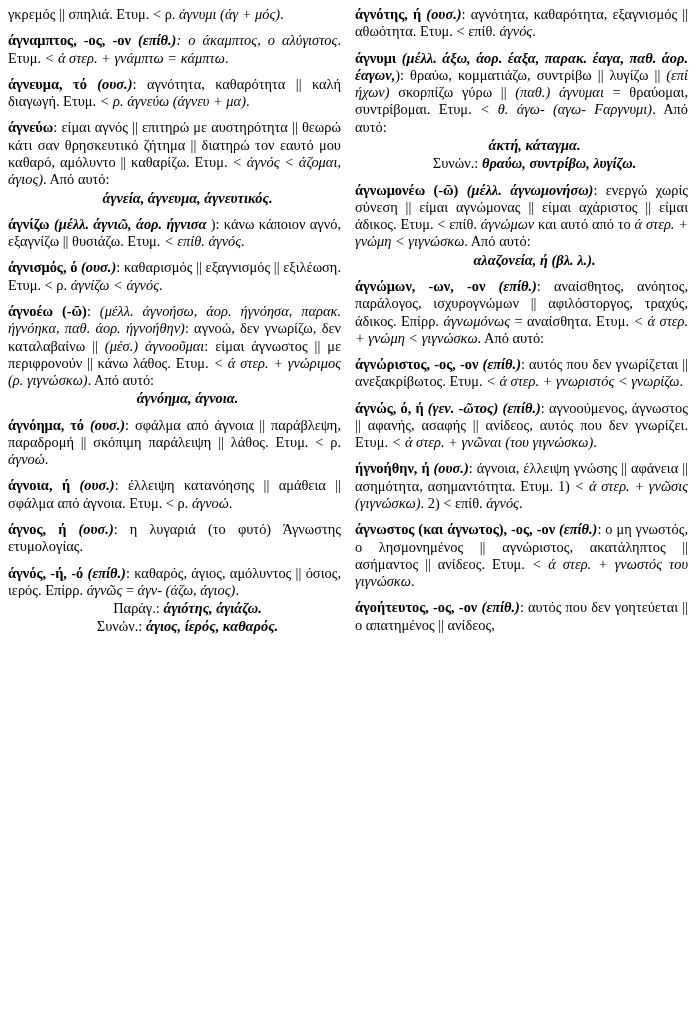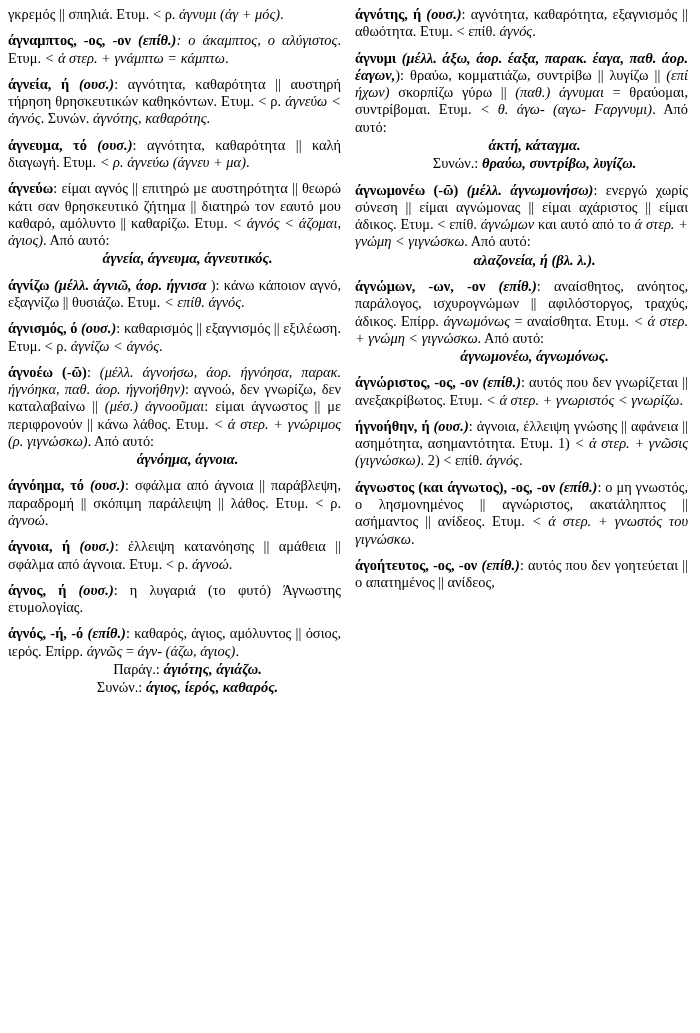--- a/index.html
+++ b/index.html
@@ -68,7 +68,6 @@
     <div class="column" id="col-left">
         <p class="entry"><span>γκρεμός || σπηλιά. Ετυμ. &lt; ρ. </span><span class="it">άγνυμι (άγ + μός)</span><span>.</span></p>
         <p class="entry"><span class="hw">άγναμπτος, -ος, -ον </span><span class="bi">(επίθ.)</span><span class="it">: ο άκαμπτος, ο αλύγιστος</span><span>. Ετυμ. </span><span class="it">&lt; ά στερ. + γνάμπτω = κάμπτω</span><span>.</span></p>
-        <p class="entry"><span class="hw">άγνεία, ή </span><span class="bi">(ουσ.)</span><span>: αγνότητα, καθαρότητα || αυστηρή τήρηση θρησκευτικών καθηκόντων. Ετυμ. &lt; ρ. </span><span class="it">άγνεύω &lt; άγνός</span><span>. Συνών. </span><span class="it">άγνότης, καθαρότης</span><span>.</span></p>
         <p class="entry"><span class="hw">άγνευμα, τό </span><span class="bi">(ουσ.)</span><span>: αγνότητα, καθαρότητα || καλή διαγωγή. Ετυμ. </span><span class="it">&lt; ρ. άγνεύω (άγνευ + μα)</span><span>.</span></p>
         <p class="entry"><span class="hw">άγνεύω</span><span>: είμαι αγνός || επιτηρώ με αυστηρότητα || θεωρώ κάτι σαν θρησκευτικό ζήτημα || διατηρώ τον εαυτό μου καθαρό, αμόλυντο || καθαρίζω. Ετυμ. </span><span class="it">&lt; άγνός &lt; άζομαι, άγιος)</span><span>. Από αυτό:</span></p>
         <p class="sub sub-tight"><span class="bi">άγνεία, άγνευμα, άγνευτικός.</span></p>

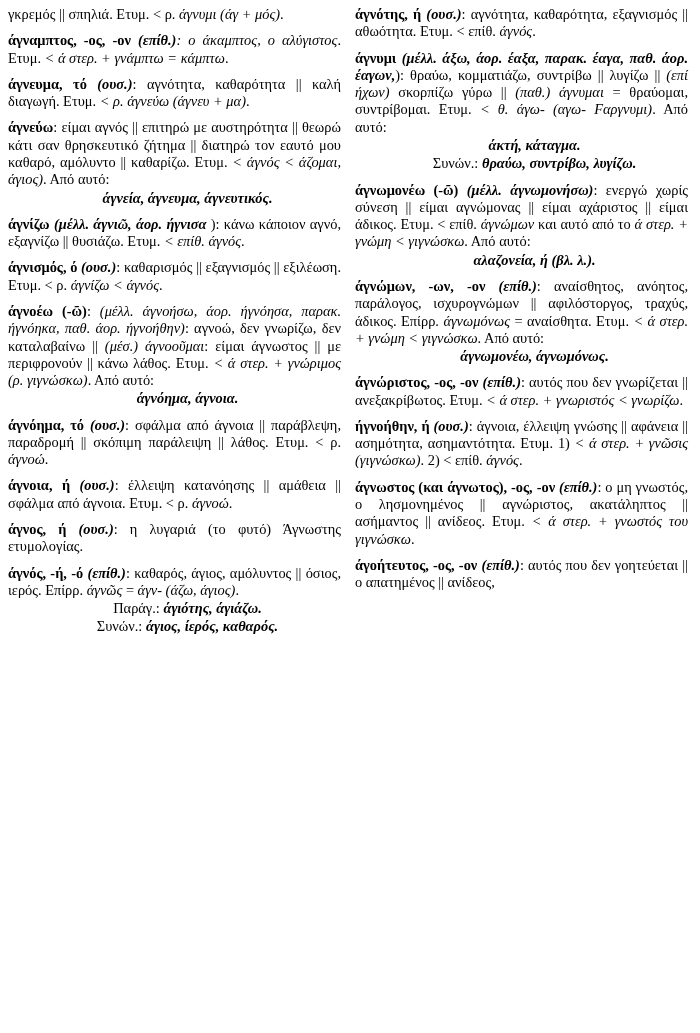--- a/index.html
+++ b/index.html
@@ -90,7 +90,6 @@
         <p class="entry"><span class="hw">άγνωμονέω (-ῶ) </span><span class="bi">(μέλλ. άγνωμονήσω)</span><span>: ενεργώ χωρίς σύνεση || είμαι αγνώμονας || είμαι αχάριστος || είμαι άδικος. Ετυμ. &lt; επίθ. </span><span class="it">άγνώμων</span><span> και αυτό από το </span><span class="it">ά στερ. + γνώμη &lt; γιγνώσκω</span><span>. Από αυτό:</span></p>
         <p class="sub sub-tight"><span class="bi">αλαζονεία, ή (βλ. λ.).</span></p>
         <p class="entry"><span class="hw">άγνώμων, -ων, -ον </span><span class="bi">(επίθ.)</span><span>: αναίσθητος, ανόητος, παράλογος, ισχυρογνώμων || αφιλόστοργος, τραχύς, άδικος. Επίρρ. </span><span class="it">άγνωμόνως</span><span> = αναίσθητα. Ετυμ. </span><span class="it">&lt; ά στερ. + γνώμη &lt; γιγνώσκω</span><span>. Από αυτό:</span></p>
-        <p class="sub sub-tight"><span class="bi">άγνωμονέω, άγνωμόνως.</span></p>
         <p class="entry"><span class="hw">άγνώριστος, -ος, -ον </span><span class="bi">(επίθ.)</span><span>: αυτός που δεν γνωρίζεται || ανεξακρίβωτος. Ετυμ. </span><span class="it">&lt; ά στερ. + γνωριστός &lt; γνωρίζω</span><span>.</span></p>
         <p class="entry"><span class="hw">ήγνοήθην, ή </span><span class="bi">(ουσ.)</span><span>: άγνοια, έλλειψη γνώσης || αφάνεια || ασημότητα, ασημαντότητα. Ετυμ. 1) </span><span class="it">&lt; ά στερ. + γνῶσις (γιγνώσκω)</span><span>. 2) &lt; επίθ. </span><span class="it">άγνός</span><span>.</span></p>
         <p class="entry"><span class="hw">άγνωστος (και άγνωτος), -ος, -ον </span><span class="bi">(επίθ.)</span><span>: ο μη γνωστός, ο λησμονημένος || αγνώριστος, ακατάληπτος || ασήμαντος || ανίδεος. Ετυμ. </span><span class="it">&lt; ά στερ. + γνωστός του γιγνώσκω</span><span>.</span></p>

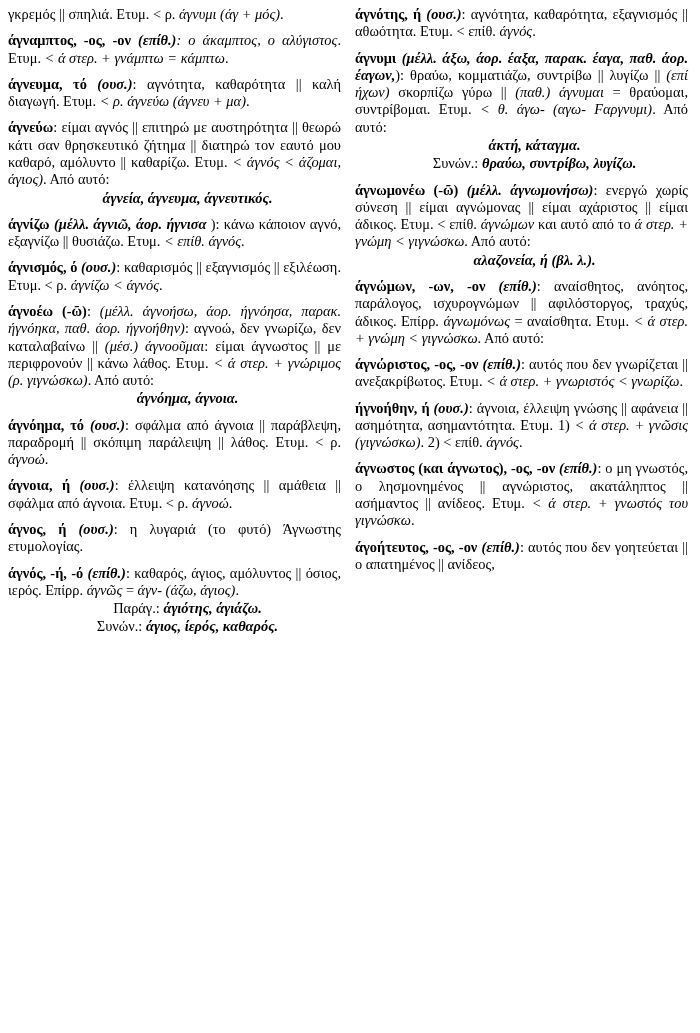--- a/index.html
+++ b/index.html
@@ -91,6 +91,7 @@
         <p class="sub sub-tight"><span class="bi">αλαζονεία, ή (βλ. λ.).</span></p>
         <p class="entry"><span class="hw">άγνώμων, -ων, -ον </span><span class="bi">(επίθ.)</span><span>: αναίσθητος, ανόητος, παράλογος, ισχυρογνώμων || αφιλόστοργος, τραχύς, άδικος. Επίρρ. </span><span class="it">άγνωμόνως</span><span> = αναίσθητα. Ετυμ. </span><span class="it">&lt; ά στερ. + γνώμη &lt; γιγνώσκω</span><span>. Από αυτό:</span></p>
         <p class="entry"><span class="hw">άγνώριστος, -ος, -ον </span><span class="bi">(επίθ.)</span><span>: αυτός που δεν γνωρίζεται || ανεξακρίβωτος. Ετυμ. </span><span class="it">&lt; ά στερ. + γνωριστός &lt; γνωρίζω</span><span>.</span></p>
+        <p class="entry"><span class="hw">άγνώς, ό, ή </span><span class="bi">(γεν. -ῶτος) </span><span class="bi">(επίθ.)</span><span>: αγνοούμενος, άγνωστος || αφανής, ασαφής || ανίδεος, αυτός που δεν γνωρίζει. Ετυμ. </span><span class="it">&lt; ά στερ. + γνῶναι (του γιγνώσκω)</span><span>.</span></p>
         <p class="entry"><span class="hw">ήγνοήθην, ή </span><span class="bi">(ουσ.)</span><span>: άγνοια, έλλειψη γνώσης || αφάνεια || ασημότητα, ασημαντότητα. Ετυμ. 1) </span><span class="it">&lt; ά στερ. + γνῶσις (γιγνώσκω)</span><span>. 2) &lt; επίθ. </span><span class="it">άγνός</span><span>.</span></p>
         <p class="entry"><span class="hw">άγνωστος (και άγνωτος), -ος, -ον </span><span class="bi">(επίθ.)</span><span>: ο μη γνωστός, ο λησμονημένος || αγνώριστος, ακατάληπτος || ασήμαντος || ανίδεος. Ετυμ. </span><span class="it">&lt; ά στερ. + γνωστός του γιγνώσκω</span><span>.</span></p>
         <p class="entry"><span class="hw">άγοήτευτος, -ος, -ον </span><span class="bi">(επίθ.)</span><span>: αυτός που δεν γοητεύεται || ο απατημένος || ανίδεος,</span></p>

